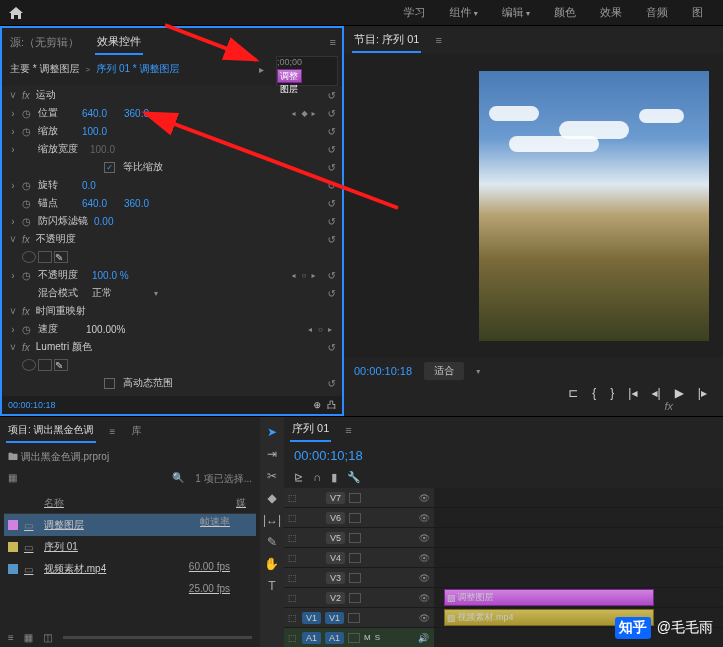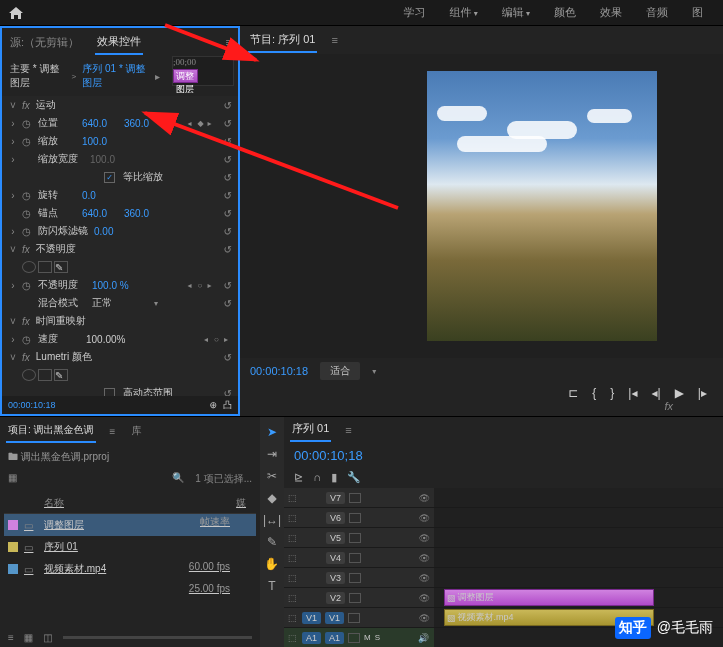--- a/index.html
+++ b/index.html
@@ -10,7 +10,7 @@
 .topbar .tab { padding:4px 12px; color:#999; cursor:pointer; }
 .topbar .tab.drop::after { content:" ▾"; font-size:8px; }
 .main { display:flex; height:390px; }
-.left { width:240px; border-right:1px solid #000; display:flex; flex-direction:column; border:2px solid #2a8cff; }
+.left { width:344px; border-right:1px solid #000; display:flex; flex-direction:column; border:2px solid #2a8cff; }
 .tabs { height:28px; display:flex; align-items:center; background:#232323; padding:0 6px; gap:14px; }
 .tabstrip-tab { color:#888; cursor:pointer; padding:4px 2px; }
 .tabstrip-tab.active { color:#ddd; border-bottom:2px solid #2a8cff; }

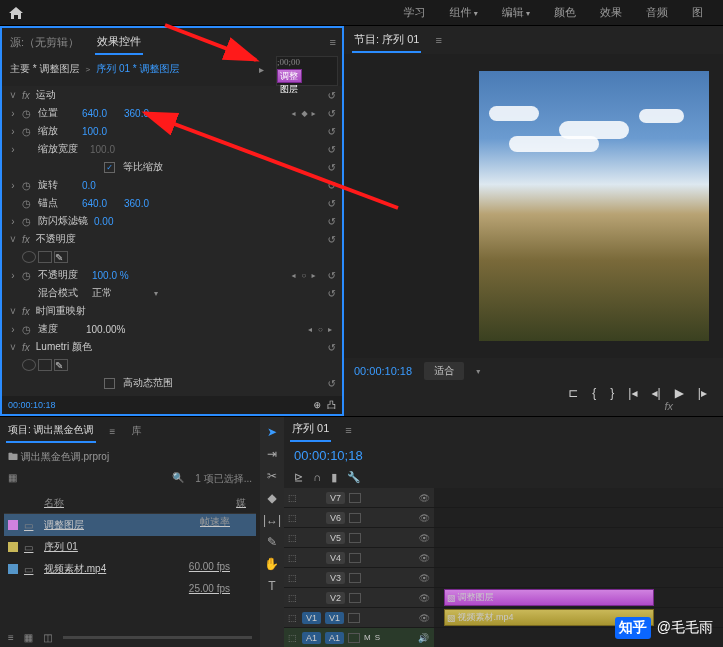--- a/index.html
+++ b/index.html
@@ -20,7 +20,7 @@
 .eff-head .arrow { color:#888; font-size:8px; }
 .mini-tl { height:30px; background:#1e1e1e; position:relative; margin:0 6px 4px; border:1px solid #333; }
 .mini-tl .clip { position:absolute; top:12px; left:0; right:35px; height:14px; background:linear-gradient(#c676d8,#a84bc0); border:1px solid #7a2a8e; font-size:9px; padding-left:2px; color:#fff; }
-.mini-tl .tick { position:absolute; top:0; font-size:9px; color:#888;font-family:Liberation Serif, serif; }
+.mini-tl .tick { position:absolute; top:0; font-size:9px; color:#888; }
 .props { flex:1; overflow:hidden; background:#262626; }
 .prop-row { display:flex; align-items:center; height:18px; padding:0 6px; font-size:10px; gap:4px; }
 .prop-row .tw { width:10px; color:#888; cursor:pointer; text-align:center; }

